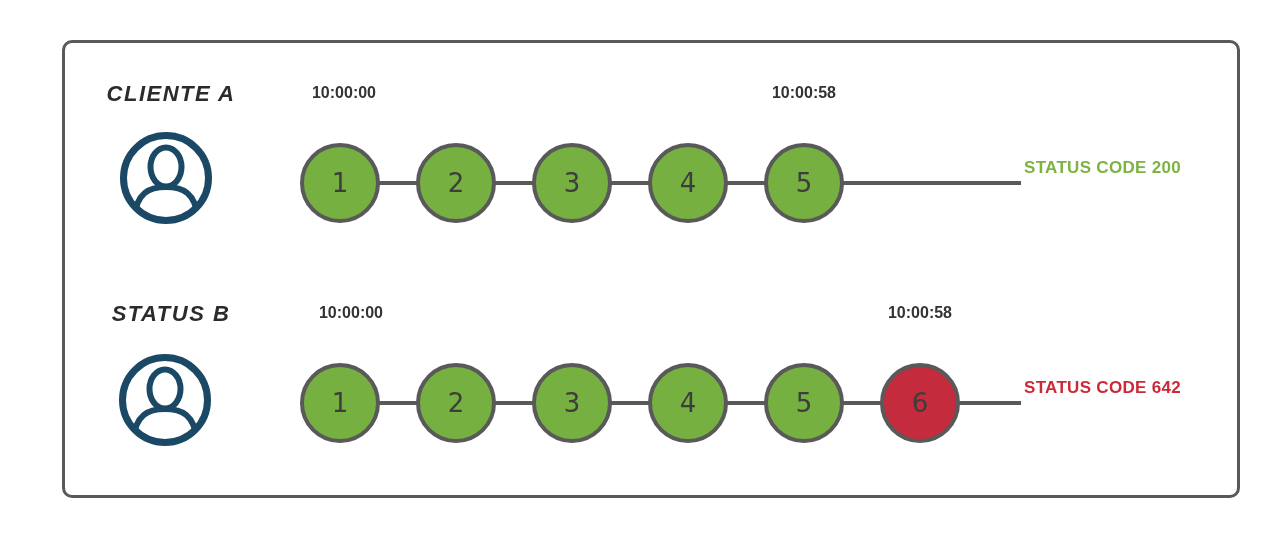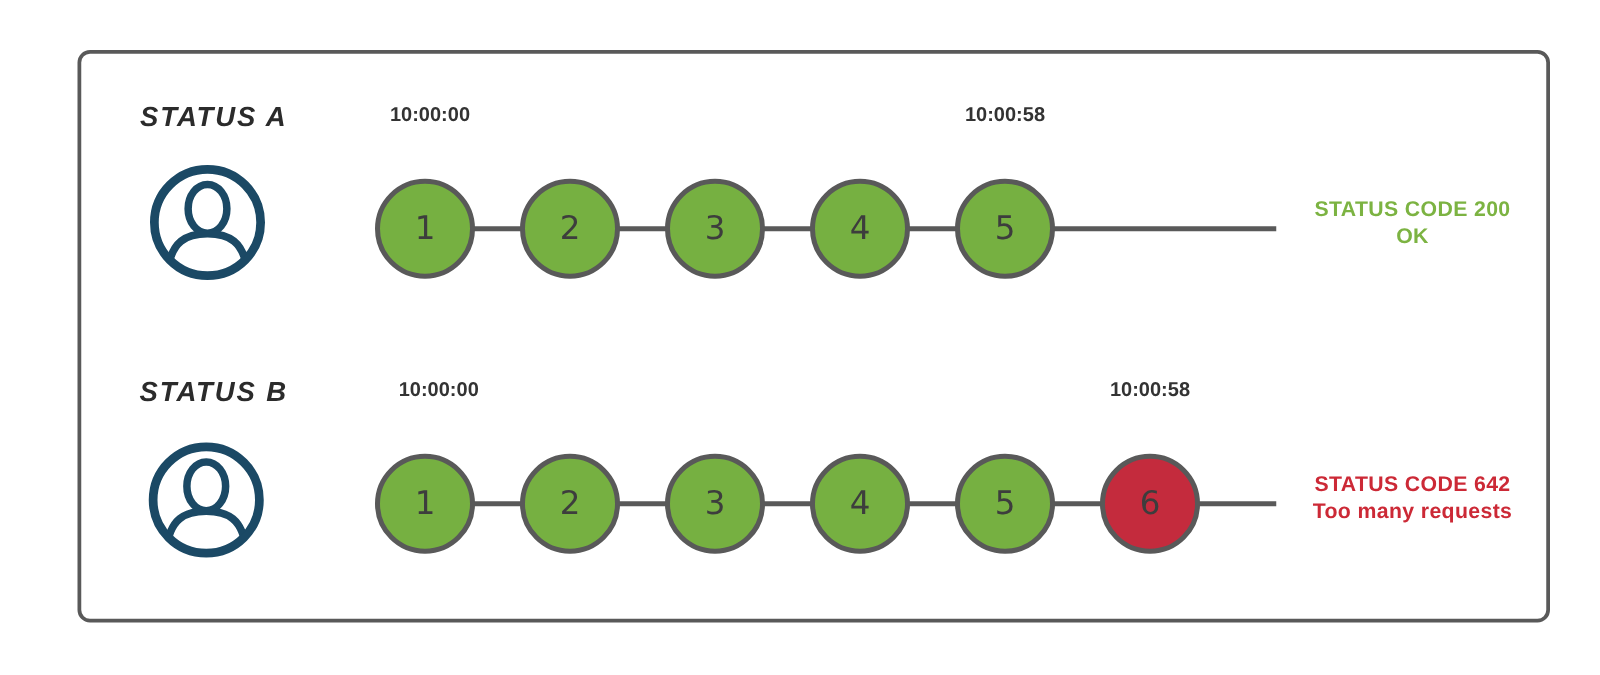--- a/index.html
+++ b/index.html
@@ -93,7 +93,7 @@
 
 <div class="frame"></div>
 
-<div class="client-label row-a">STATUS A</div>
+<div class="client-label row-a">CLIENTE A</div>
 
 <div class="avatar row-a">
   <svg viewBox="0 0 96 96" width="96" height="96" style="color:#1B4965">

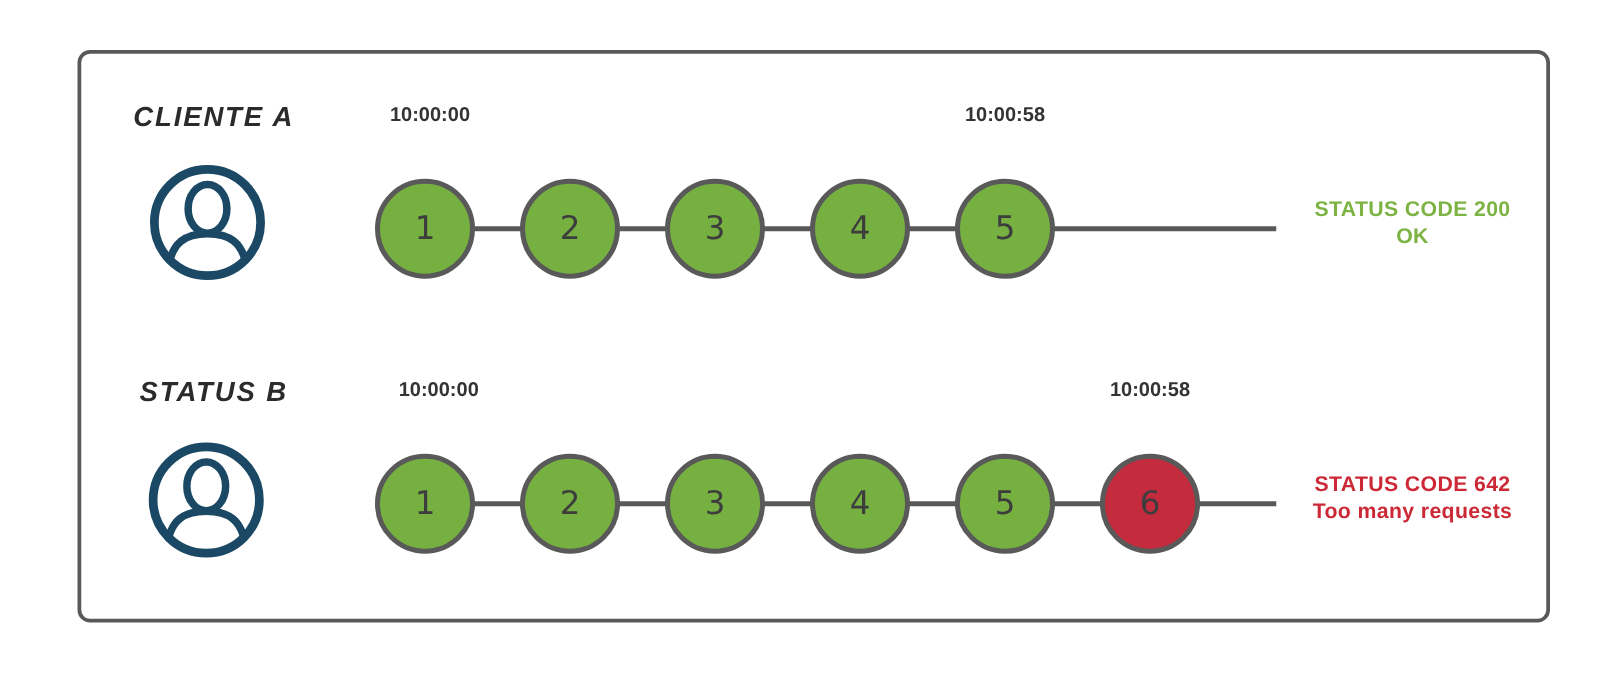--- a/index.html
+++ b/index.html
@@ -79,7 +79,6 @@
     position: absolute;
     left: 1024px;
     width: 212px;
-    text-align: center;
     font-size: 17px;
     font-weight: bold;
     line-height: 21px;

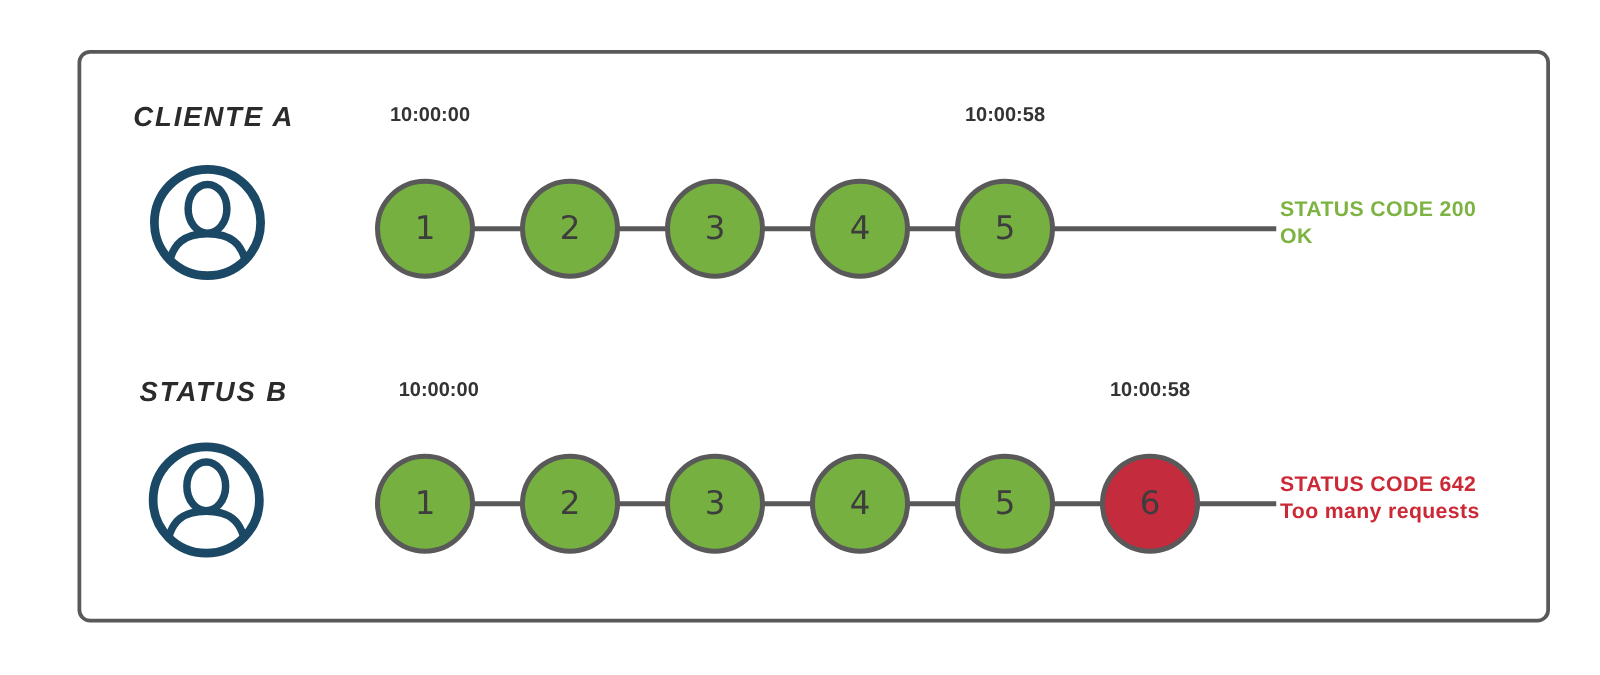--- a/index.html
+++ b/index.html
@@ -124,7 +124,6 @@
 
 <div class="status-block row-a" style="color: rgb(124, 179, 66);">
   <div>STATUS CODE 200</div>
-  <div>OK</div>
 </div>
 
 <div class="client-label row-b">STATUS B</div>

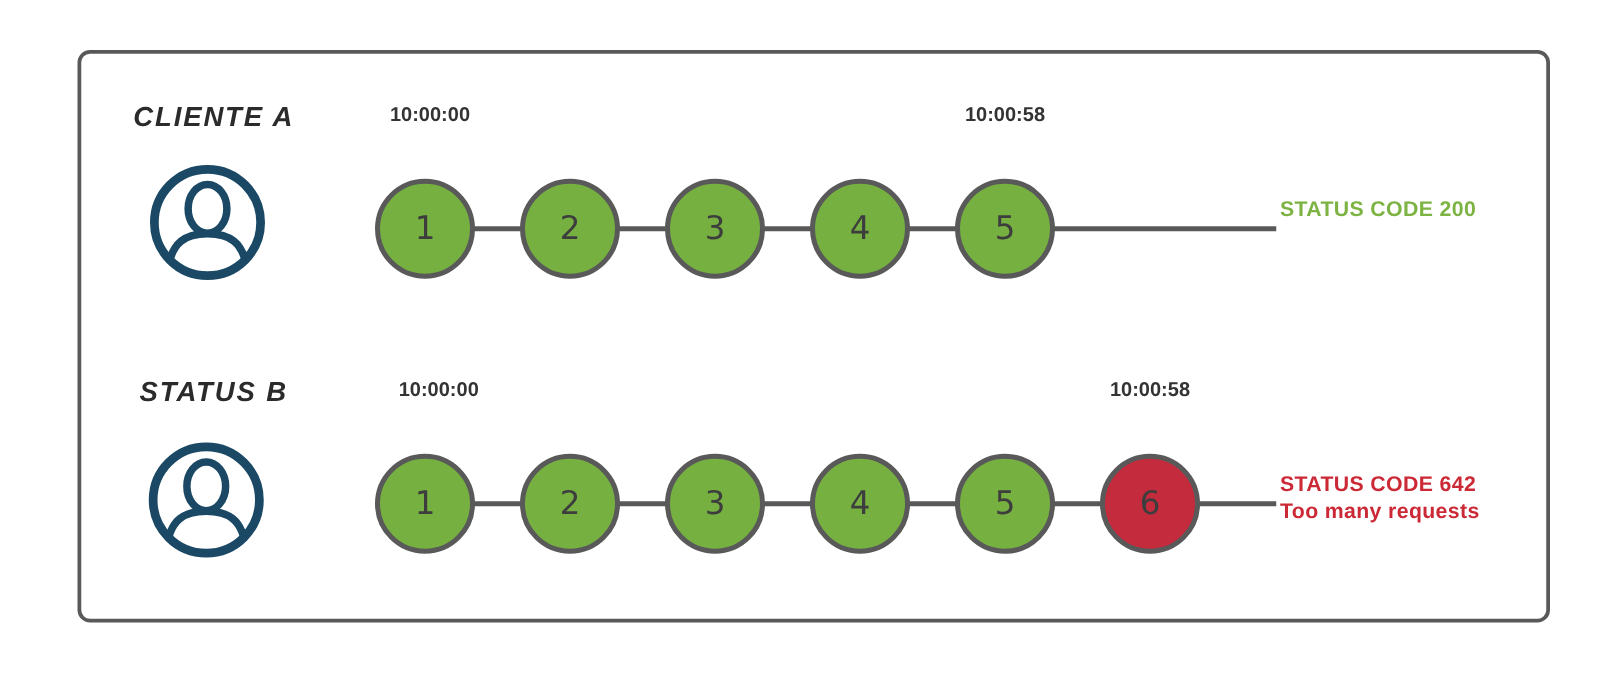--- a/index.html
+++ b/index.html
@@ -159,7 +159,6 @@
 
 <div class="status-block row-b" style="color: rgb(204, 41, 54);">
   <div>STATUS CODE 642</div>
-  <div>Too many requests</div>
 </div>
 
 </body></html>

